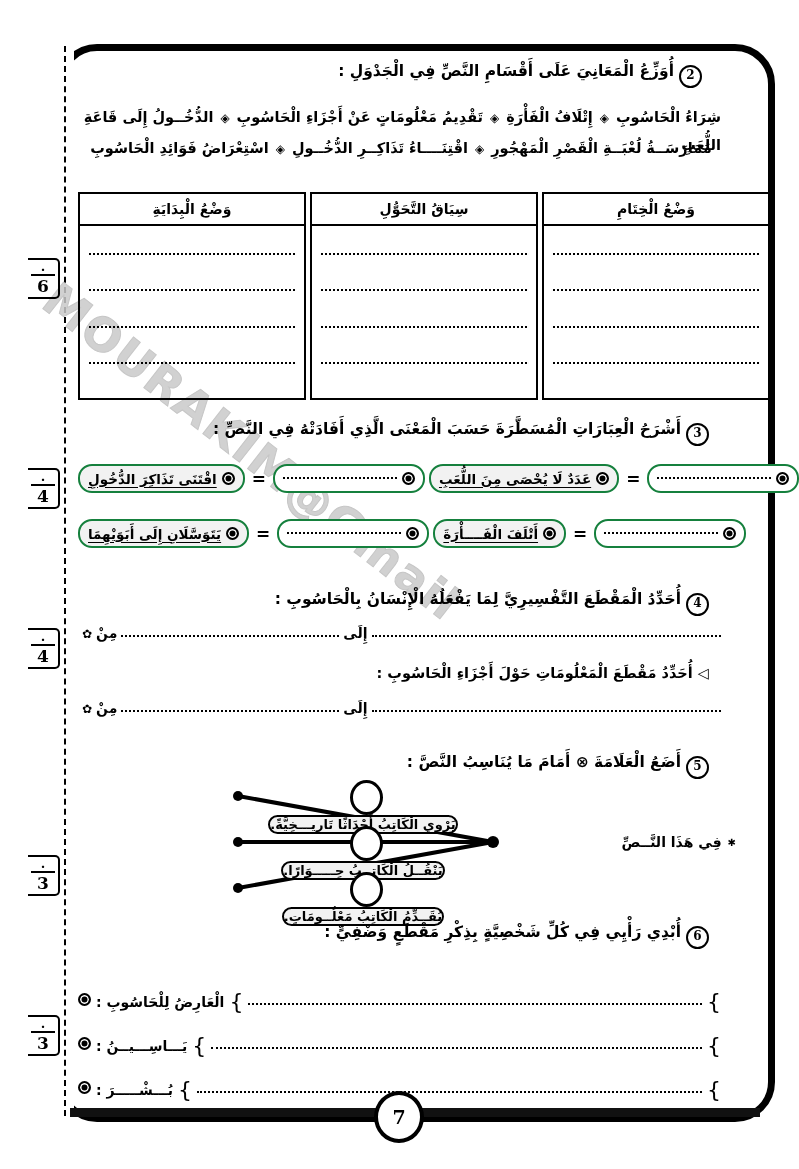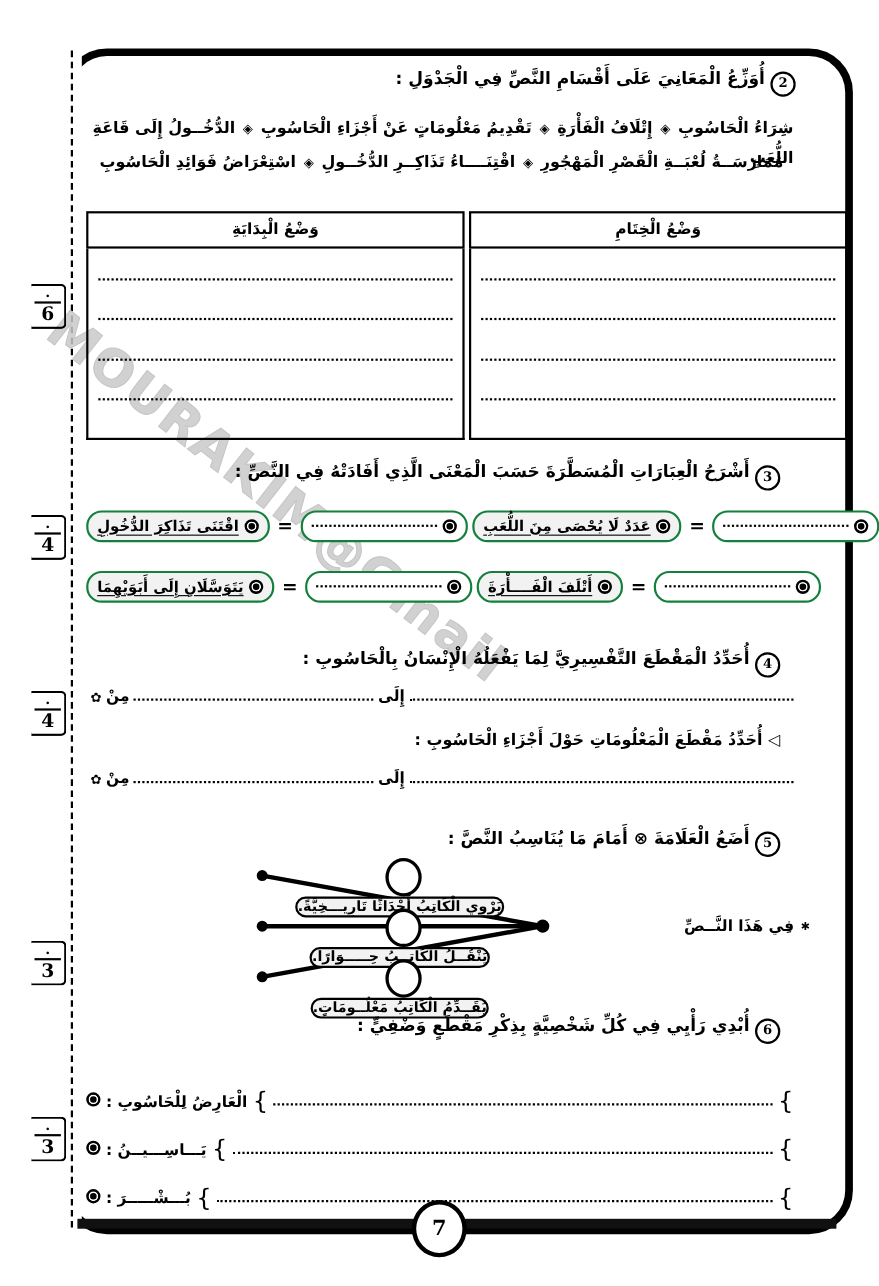--- a/index.html
+++ b/index.html
@@ -133,7 +133,7 @@
   }
 
   
-  #s2-head { right: 76px; top: 62px; margin-left: 19px; }
+  #s2-head { right: 97px; top: 62px; margin-left: 19px; }
   .meanings {
     position: absolute;
     z-index: 5;

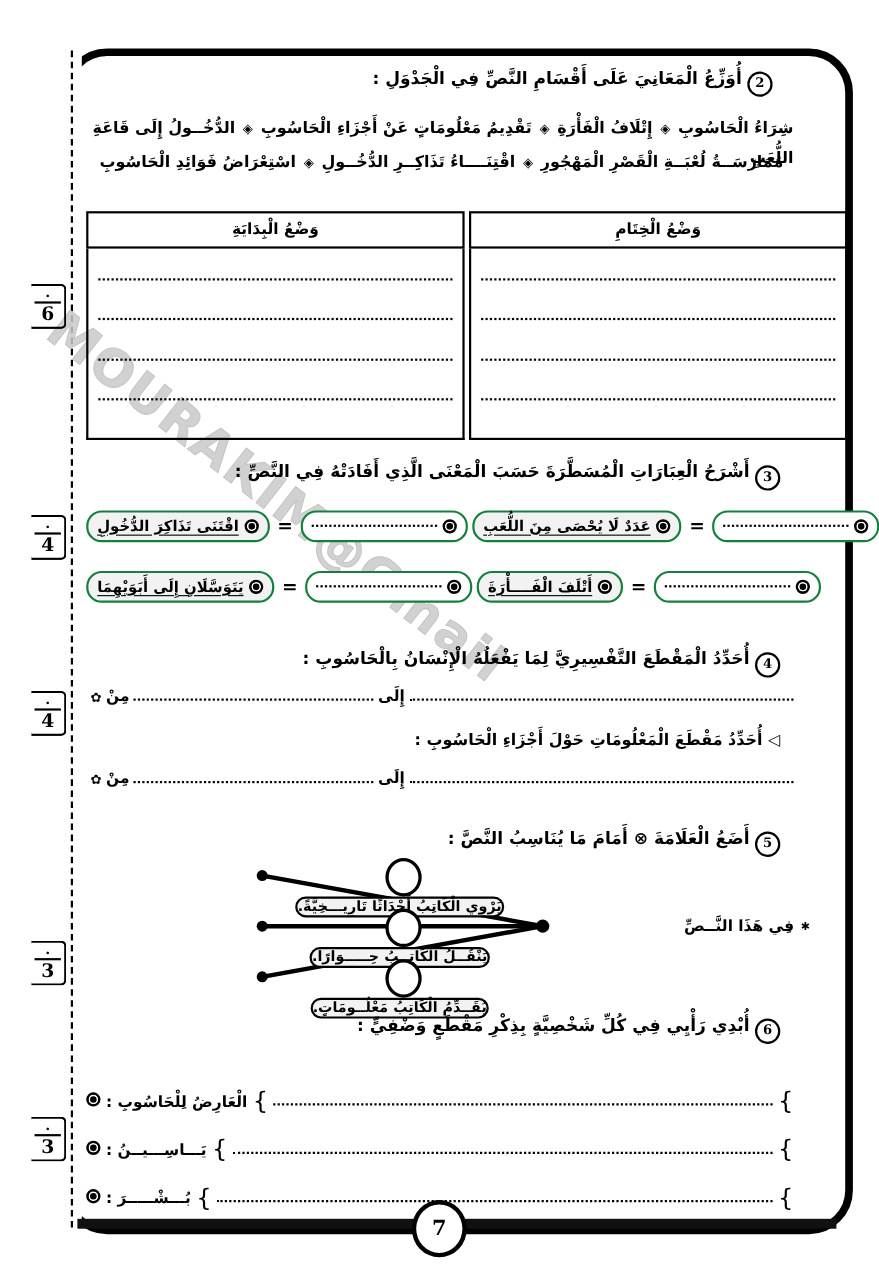--- a/index.html
+++ b/index.html
@@ -468,6 +468,15 @@
       </div>
     </div>
     <div class="tcol">
+      <div class="thead ar">سِيَاقُ التَّحَوُّلِ</div>
+      <div class="tbody">
+        <div class="dots"></div>
+        <div class="dots"></div>
+        <div class="dots"></div>
+        <div class="dots"></div>
+      </div>
+    </div>
+    <div class="tcol">
       <div class="thead ar">وَضْعُ الْبِدَايَةِ</div>
       <div class="tbody">
         <div class="dots"></div>

